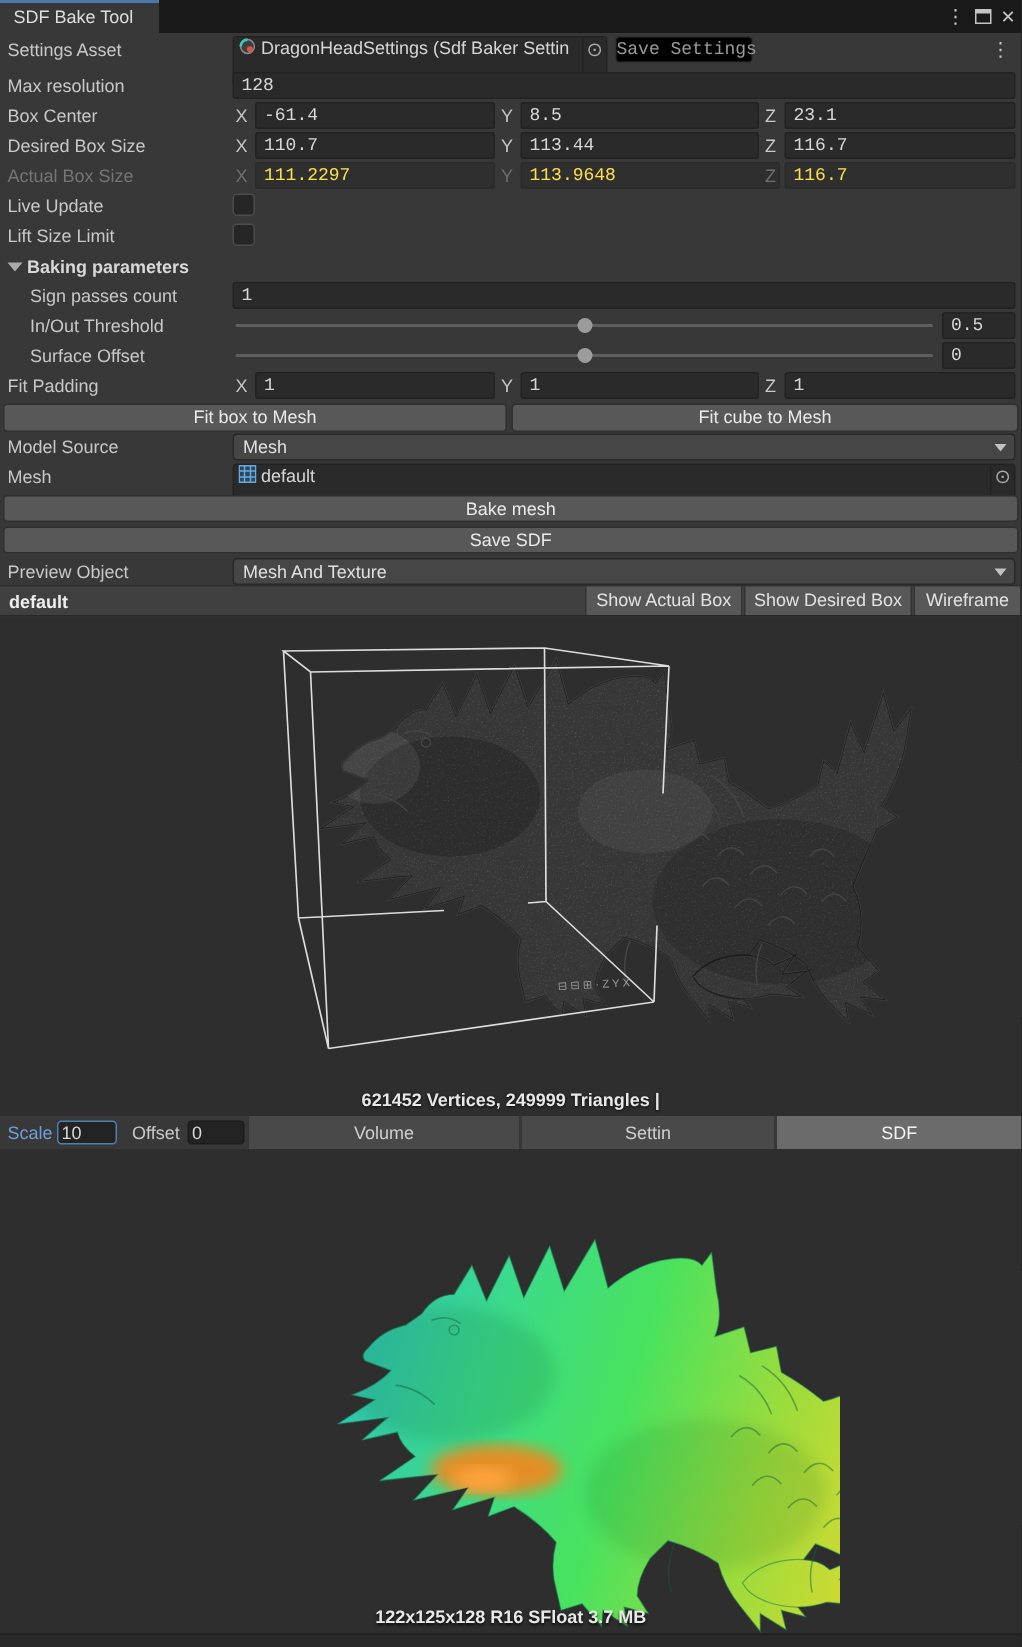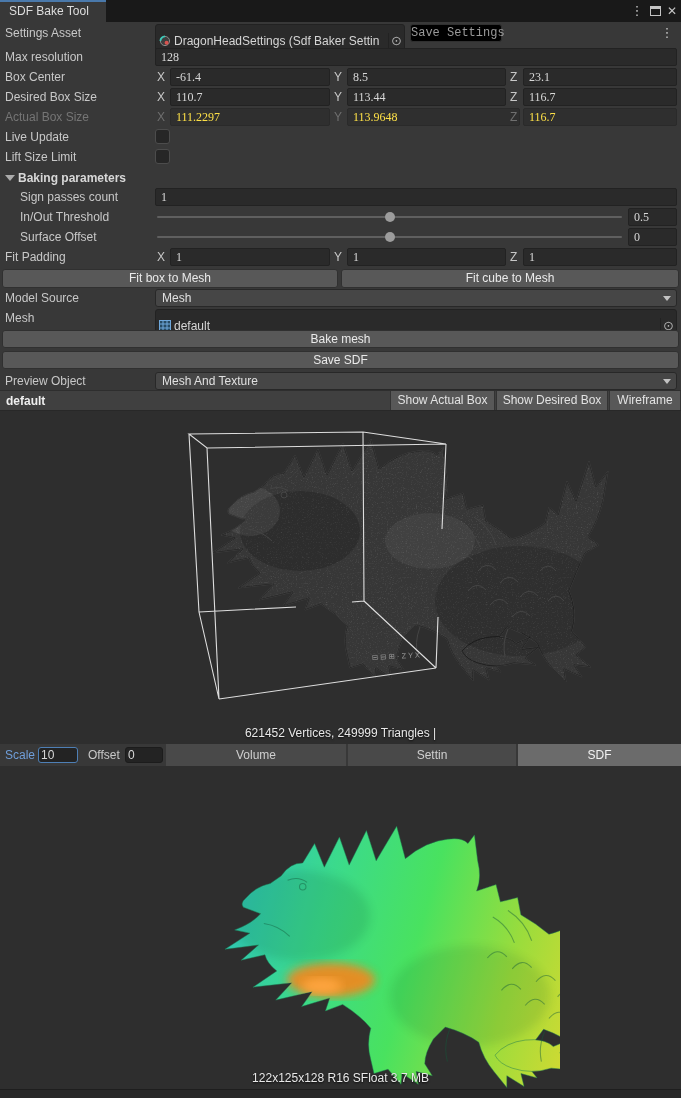--- a/index.html
+++ b/index.html
@@ -30,7 +30,7 @@
   .axislbl.dis{color:#6F6F6F;}
   input.field{position:absolute;height:18px;background:#2A2A2A;border:1px solid #222222;border-radius:2px;color:#D8D8D8;font-family:Liberation Serif, serif;font-size:12px;padding:0 5px;outline:none;}
   input.field.dis{color:#fde047;border-color:#2A2A2A;background:#2F2F2F;}
-  .objfield{position:absolute;height:34px;background:#2A2A2A;border:1px solid #222222;border-radius:3px;display:flex;align-items:center;overflow:hidden;}
+  .objfield{position:absolute;height:34px;background:#2A2A2A;border:1px solid #222222;border-radius:3px;display:flex;overflow:hidden;}
   .objfield .otext{flex:1;color:#D6D6D6;white-space:nowrap;overflow:hidden;padding-left:3px;}
   .objfield .picker{flex:none;width:16px;text-align:center;color:#ABABAB;font-size:13px;line-height:16px;border-left:1px solid #222;}
   .oicon{flex:none;width:12px;height:12px;margin-left:3px;}

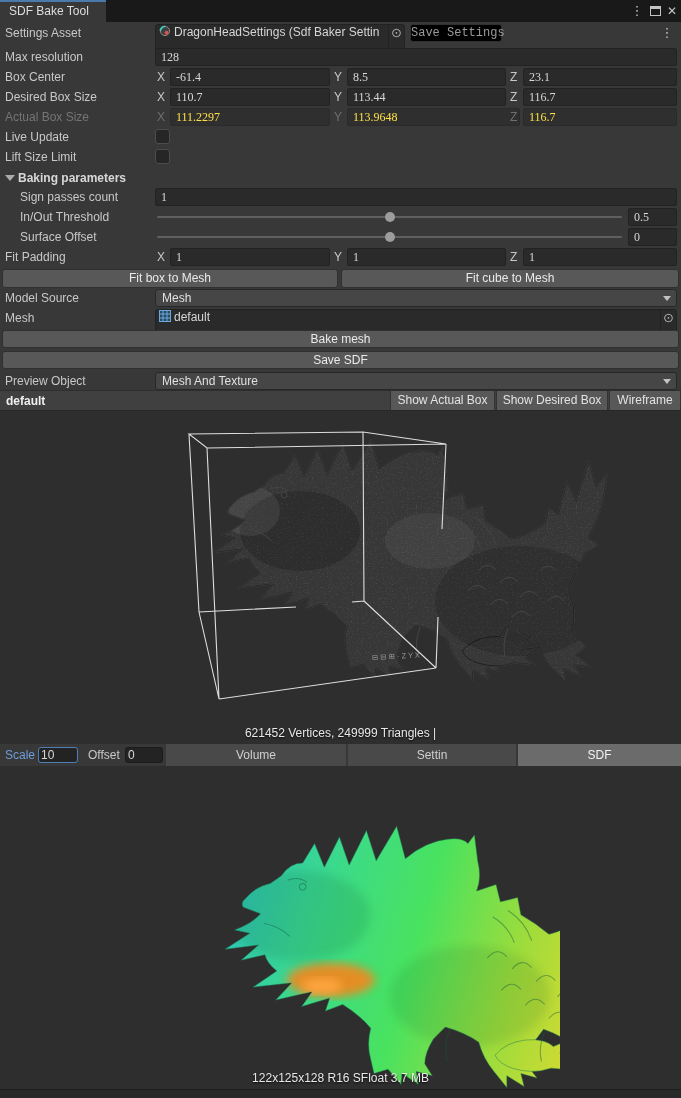--- a/index.html
+++ b/index.html
@@ -28,7 +28,7 @@
   .lbl.dis{color:#757575;}
   .axislbl{position:absolute;line-height:18px;color:#C8C8C8;}
   .axislbl.dis{color:#6F6F6F;}
-  input.field{position:absolute;height:18px;background:#2A2A2A;border:1px solid #222222;border-radius:2px;color:#D8D8D8;font-family:Liberation Serif, serif;font-size:12px;padding:0 5px;outline:none;}
+  input.field{position:absolute;height:18px;background:#2A2A2A;border:1px solid #222222;border-radius:2px;color:#D8D8D8;font-family:Liberation Mono, monospace;font-size:12px;padding:0 5px;outline:none;}
   input.field.dis{color:#fde047;border-color:#2A2A2A;background:#2F2F2F;}
   .objfield{position:absolute;height:34px;background:#2A2A2A;border:1px solid #222222;border-radius:3px;display:flex;overflow:hidden;}
   .objfield .otext{flex:1;color:#D6D6D6;white-space:nowrap;overflow:hidden;padding-left:3px;}

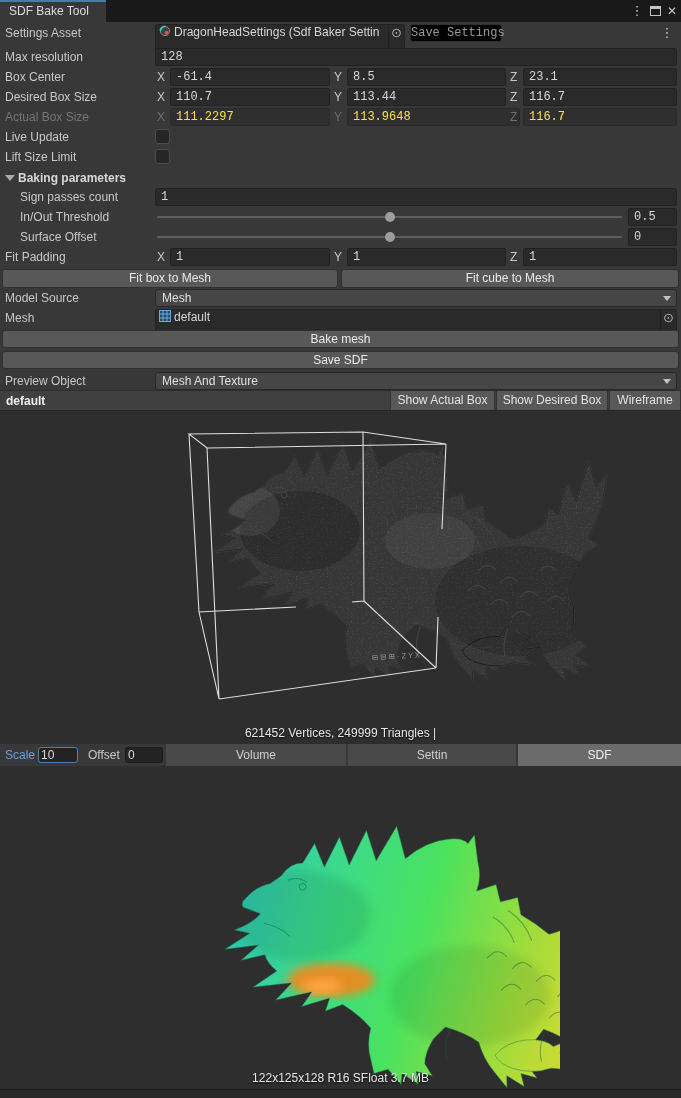--- a/index.html
+++ b/index.html
@@ -50,7 +50,7 @@
 
   
   .preview{position:absolute;left:0;right:0;background:#2E2E2E;overflow:hidden;}
-  .preview .ovtext{position:absolute;left:0;right:0;text-align:center;color:#E8E8E8;font-weight:normal;text-shadow:0 1px 2px rgba(0,0,0,.8);}
+  .preview .ovtext{position:absolute;left:0;right:0;text-align:center;color:#E8E8E8;font-weight:bold;text-shadow:0 1px 2px rgba(0,0,0,.8);}
 
   
   .viewerbar{position:absolute;left:0;right:0;top:744px;height:22px;background:#383838;}

